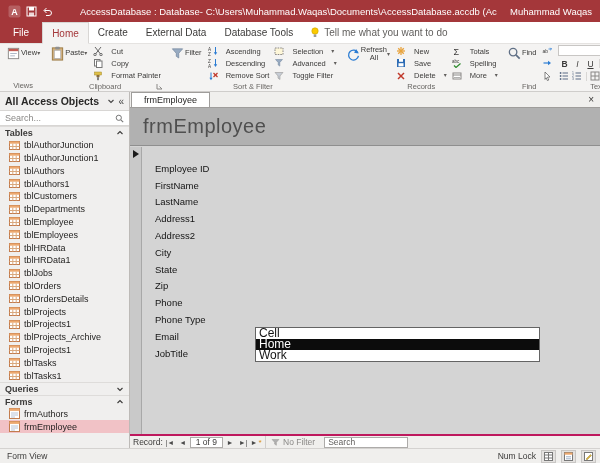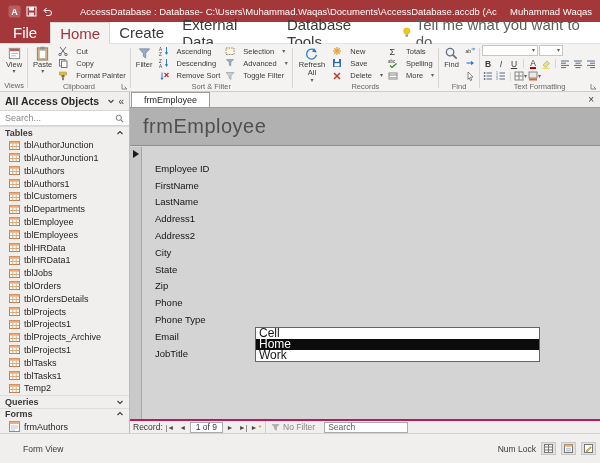--- a/index.html
+++ b/index.html
@@ -12,7 +12,7 @@
   .tb-user{margin-left:8px;white-space:nowrap;}
 
   
-  .tabrow{height:22px;flex:0 0 auto;background:#fff;display:flex;align-items:stretch;font-size:15px;border-bottom:1px solid #e5e3e1;}
+  .tabrow{height:22px;flex:0 0 auto;background:#fff;display:flex;align-items:stretch;font-size:10px;border-bottom:1px solid #e5e3e1;}
   .filetab{background:#A4373A;color:#fff;display:flex;align-items:center;padding:0 13px;}
   .rtab{display:flex;align-items:center;padding:0 9px;color:#3b3a39;}
   .rtab.selected{background:#f4f3f2;color:#A4373A;border:1px solid #d8d6d4;border-bottom:1px solid #f4f3f2;margin-bottom:-1px;}

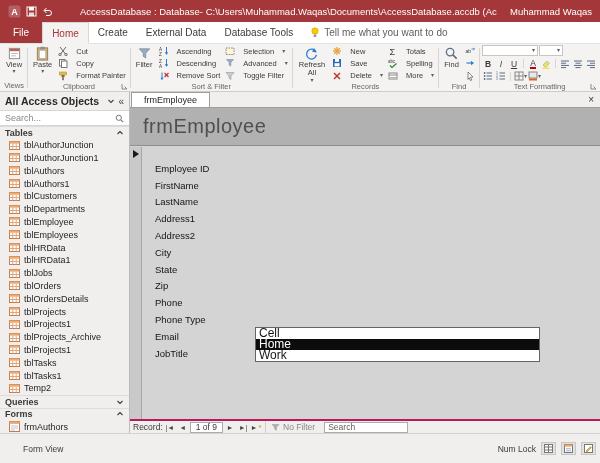--- a/index.html
+++ b/index.html
@@ -24,7 +24,7 @@
   .rbody{height:37px;display:flex;align-items:flex-start;gap:1px;}
   .glabel{height:10px;font-size:7.5px;color:#686663;text-align:center;line-height:10px;}
   .gsep{width:1px;background:#d8d6d4;margin:3px 1px;}
-  .bigbtn{display:flex;flex-direction:column;align-items:center;padding:1px 3px;font-size:7.5px;color:#3b3a39;}
+  .bigbtn{display:flex;align-items:center;padding:1px 3px;font-size:7.5px;color:#3b3a39;}
   .bigbtn .blabel{line-height:1.1;text-align:center;max-width:38px;}
   .caret{font-size:6px;color:#605e5c;line-height:5px;}
   .smallcol{display:flex;flex-direction:column;}

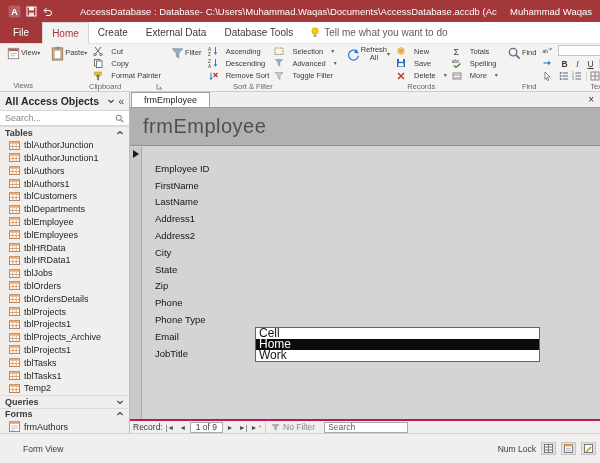--- a/index.html
+++ b/index.html
@@ -683,16 +683,6 @@
               <line x1="0.5" y1="6.5" x2="10.5" y2="6.5" stroke="#d9a87e"></line>
             </svg>
             <span class="ni-label">tblTasks1</span>
-          </div>
-          <div class="nav-item">
-            <svg width="11" height="11" viewBox="0 0 11 11">
-              <rect x="0.5" y="1.5" width="10" height="8" fill="#fff" stroke="#c27c4e"></rect>
-              <rect x="0.5" y="1.5" width="10" height="2.2" fill="#eda96f"></rect>
-              <line x1="3.8" y1="3.7" x2="3.8" y2="9.5" stroke="#d9a87e"></line>
-              <line x1="7.2" y1="3.7" x2="7.2" y2="9.5" stroke="#d9a87e"></line>
-              <line x1="0.5" y1="6.5" x2="10.5" y2="6.5" stroke="#d9a87e"></line>
-            </svg>
-            <span class="ni-label">Temp2</span>
           </div>
           <div class="nav-section">
             <span class="ns-label">Queries</span>

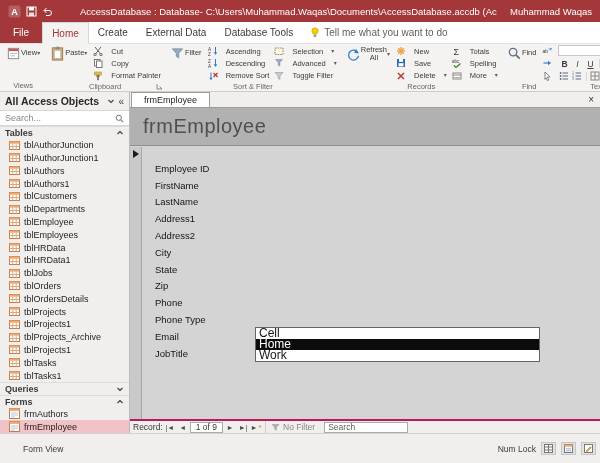--- a/index.html
+++ b/index.html
@@ -84,7 +84,7 @@
   .rn-search{height:11px;width:84px;background:#fff;border:1px solid #adaba9;display:flex;align-items:center;padding:0 3px;color:#605e5c;margin-left:3px;}
 
   
-  .statusbar{height:30px;flex:0 0 auto;background:#f0efed;border-top:1px solid #d4d2d0;display:flex;align-items:center;font-size:8.5px;color:#3b3a39;padding-left:23px;}
+  .statusbar{height:15px;flex:0 0 auto;background:#f0efed;border-top:1px solid #d4d2d0;display:flex;align-items:center;font-size:8.5px;color:#3b3a39;padding-left:7px;}
   .sb-right{margin-left:auto;display:flex;align-items:center;gap:5px;padding-right:4px;}
   .sb-viewbtn{width:15px;height:13px;background:#e4e2e0;border:1px solid #c8c6c4;display:flex;align-items:center;justify-content:center;}
 </style>

